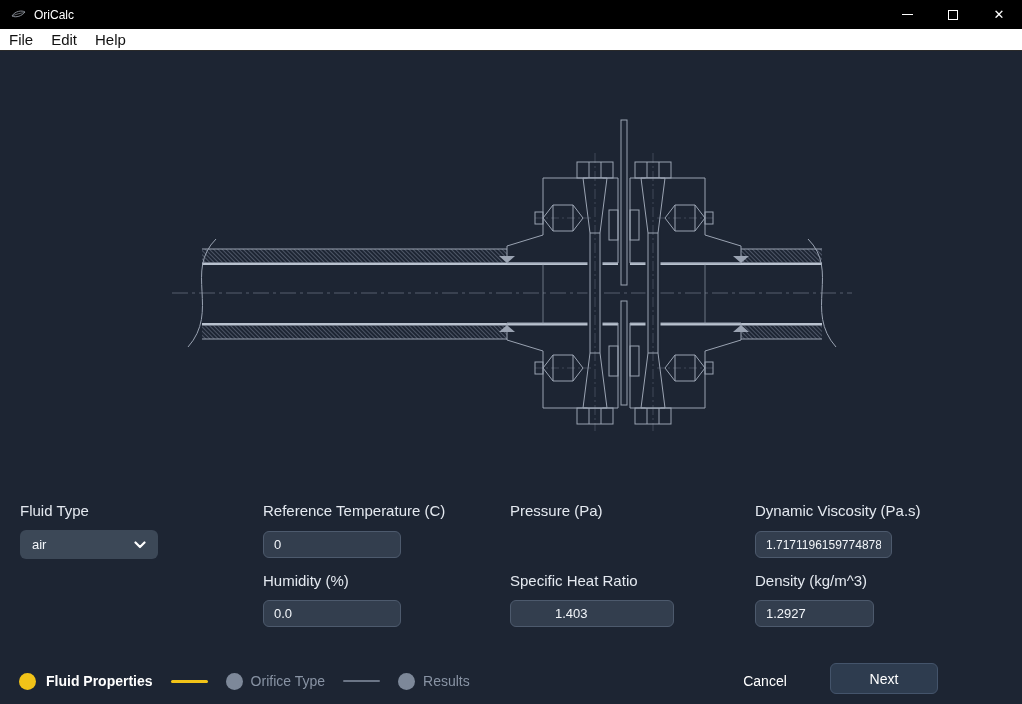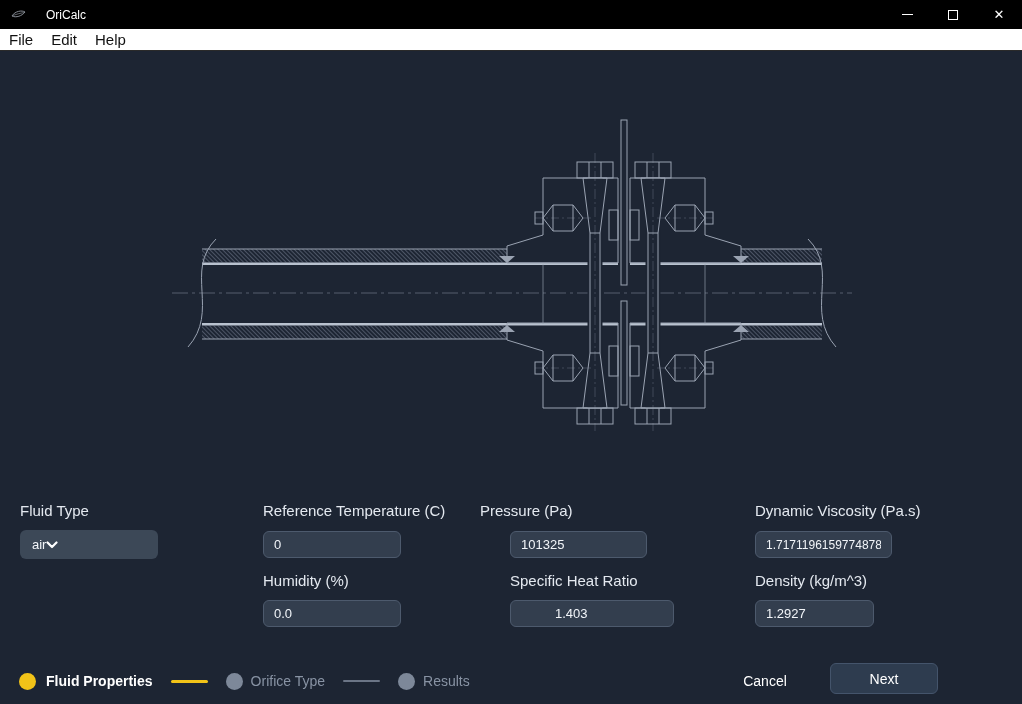--- a/index.html
+++ b/index.html
@@ -9,7 +9,7 @@
   
   .titlebar { position:absolute; left:0; top:0; width:1022px; height:29px; background:#000; display:flex; align-items:center; }
   .titlebar .app-icon { margin-left:10px; width:16px; height:16px; display:flex; align-items:center; justify-content:center; }
-  .titlebar .title { color:#fff; font-size:12px; margin-left:20px; flex:1; }
+  .titlebar .title { color:#fff; font-size:12px; margin-left:8px; flex:1; }
   .win-btn { width:46px; height:29px; display:flex; align-items:center; justify-content:center; color:#fff; font-size:13px; cursor:default; }
   .max-glyph { width:10px; height:10px; border:1px solid #fff; display:block; }
   .min-glyph { width:11px; height:1px; background:#fff; display:block; }

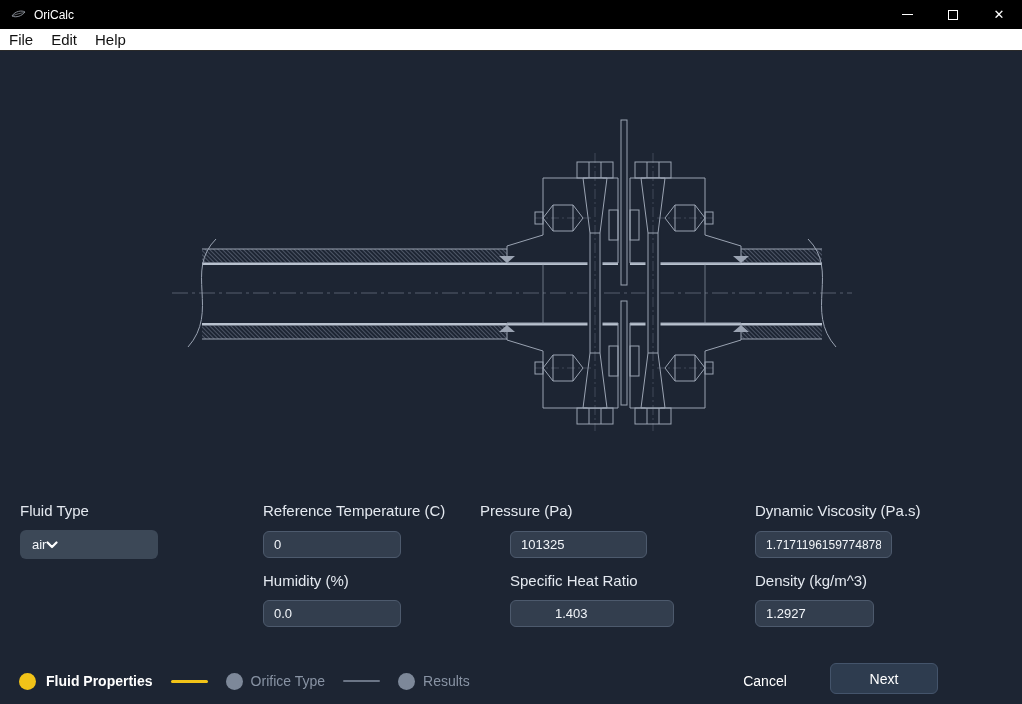--- a/index.html
+++ b/index.html
@@ -197,7 +197,7 @@
   <div class="f-label" style="left:263px; top:450px;">Reference Temperature (C)</div>
   <input class="f-input" style="left: 263px; top: 479px; width: 138px;" value="0">
 
-  <div class="f-label" style="left:480px; top:450px;">Pressure (Pa)</div>
+  <div class="f-label" style="left:510px; top:450px;">Pressure (Pa)</div>
   <input class="f-input" style="left: 510px; top: 479px; width: 137px;" value="101325">
 
   <div class="f-label" style="left:755px; top:450px;">Dynamic Viscosity (Pa.s)</div>

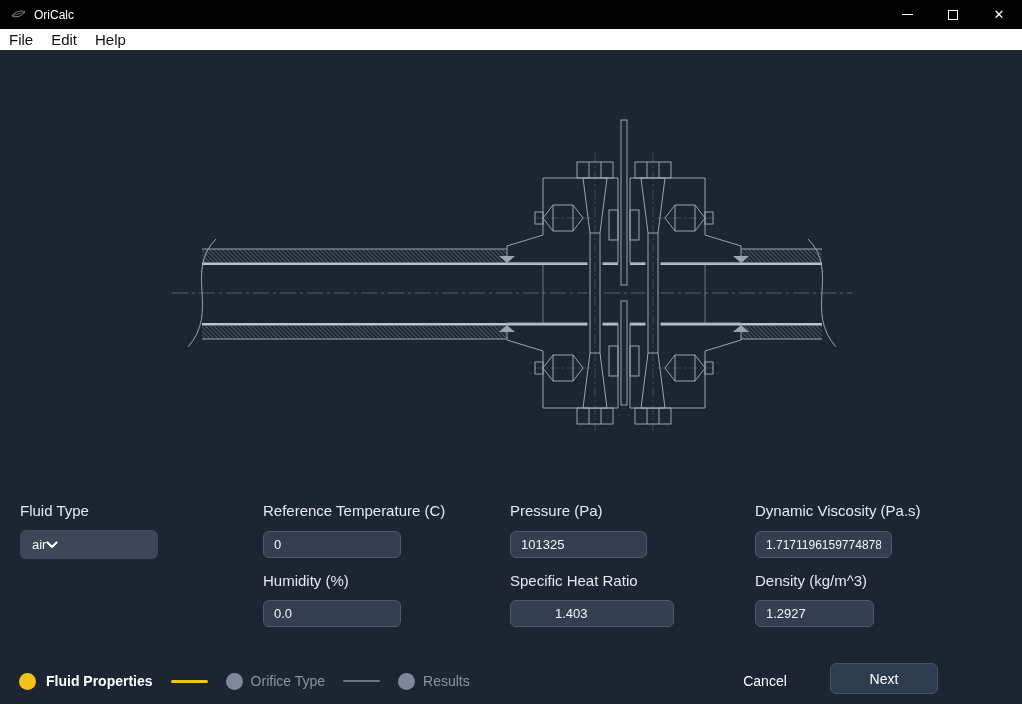--- a/index.html
+++ b/index.html
@@ -26,7 +26,7 @@
   
   .f-label { position:absolute; font-size:15px; color:#e4e9f0; }
   .f-input { position:absolute; height:27px; background:#333e4e; border:1px solid #4d5a6d; border-radius:6px; color:#f2f5f9; font-size:13px; padding:0 10px; font-family:"Liberation Sans", sans-serif; outline:none; }
-  .dropdown { position:absolute; height:29px; background:#3c4857; border:none; border-radius:6px; color:#f2f5f9; font-size:13px; display:flex; align-items:center; padding:0 12px; justify-content:flex-start; cursor:default; }
+  .dropdown { position:absolute; height:29px; background:#3c4857; border:none; border-radius:6px; color:#f2f5f9; font-size:13px; display:flex; align-items:center; padding:0 12px; justify-content:space-between; cursor:default; }
 
   
   .footer { position:absolute; left:0; top:606px; width:1022px; height:46px; display:flex; align-items:center; }

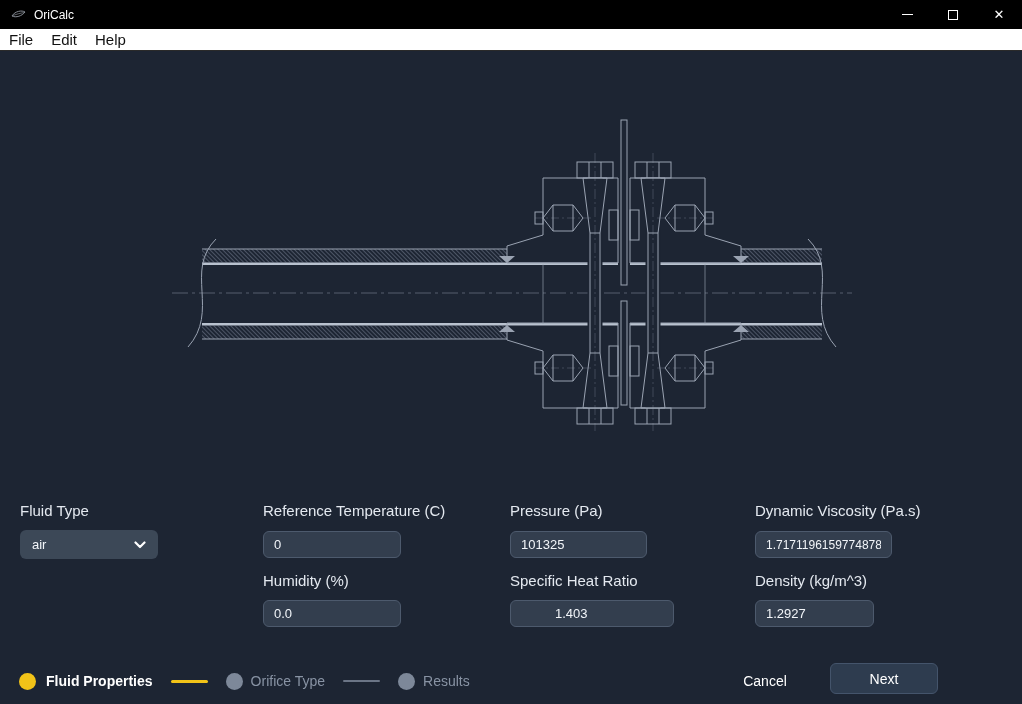--- a/index.html
+++ b/index.html
@@ -198,7 +198,6 @@
   <input class="f-input" style="left: 263px; top: 479px; width: 138px;" value="0">
 
   <div class="f-label" style="left:510px; top:450px;">Pressure (Pa)</div>
-  <input class="f-input" style="left: 510px; top: 479px; width: 137px;" value="101325">
 
   <div class="f-label" style="left:755px; top:450px;">Dynamic Viscosity (Pa.s)</div>
   <input class="f-input" style="left: 755px; top: 479px; width: 137px; font-size: 12px;" value="1.7171196159774878e-5">

